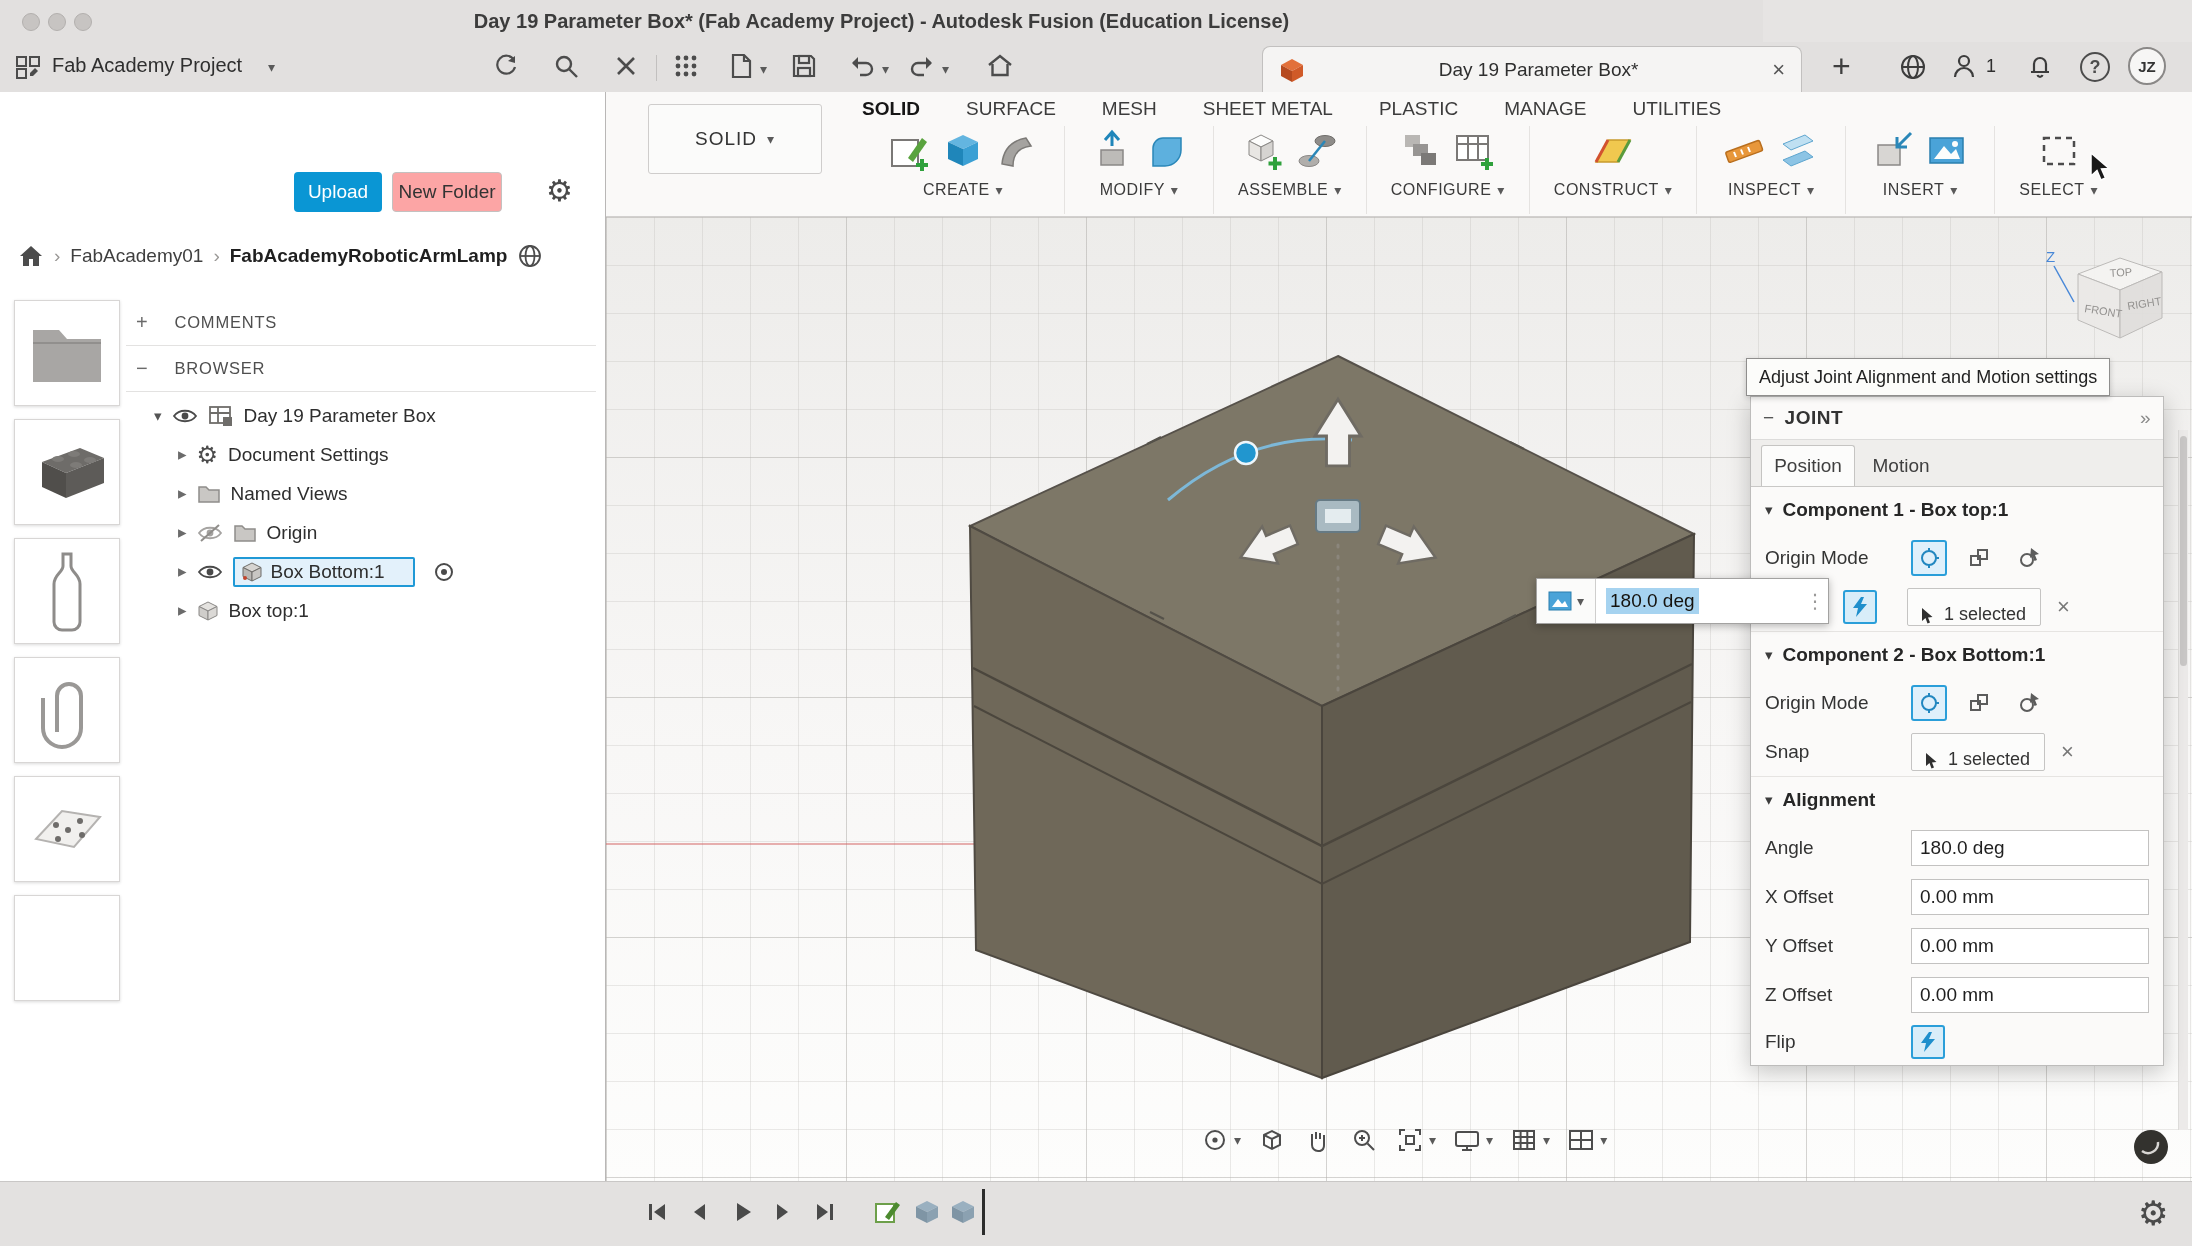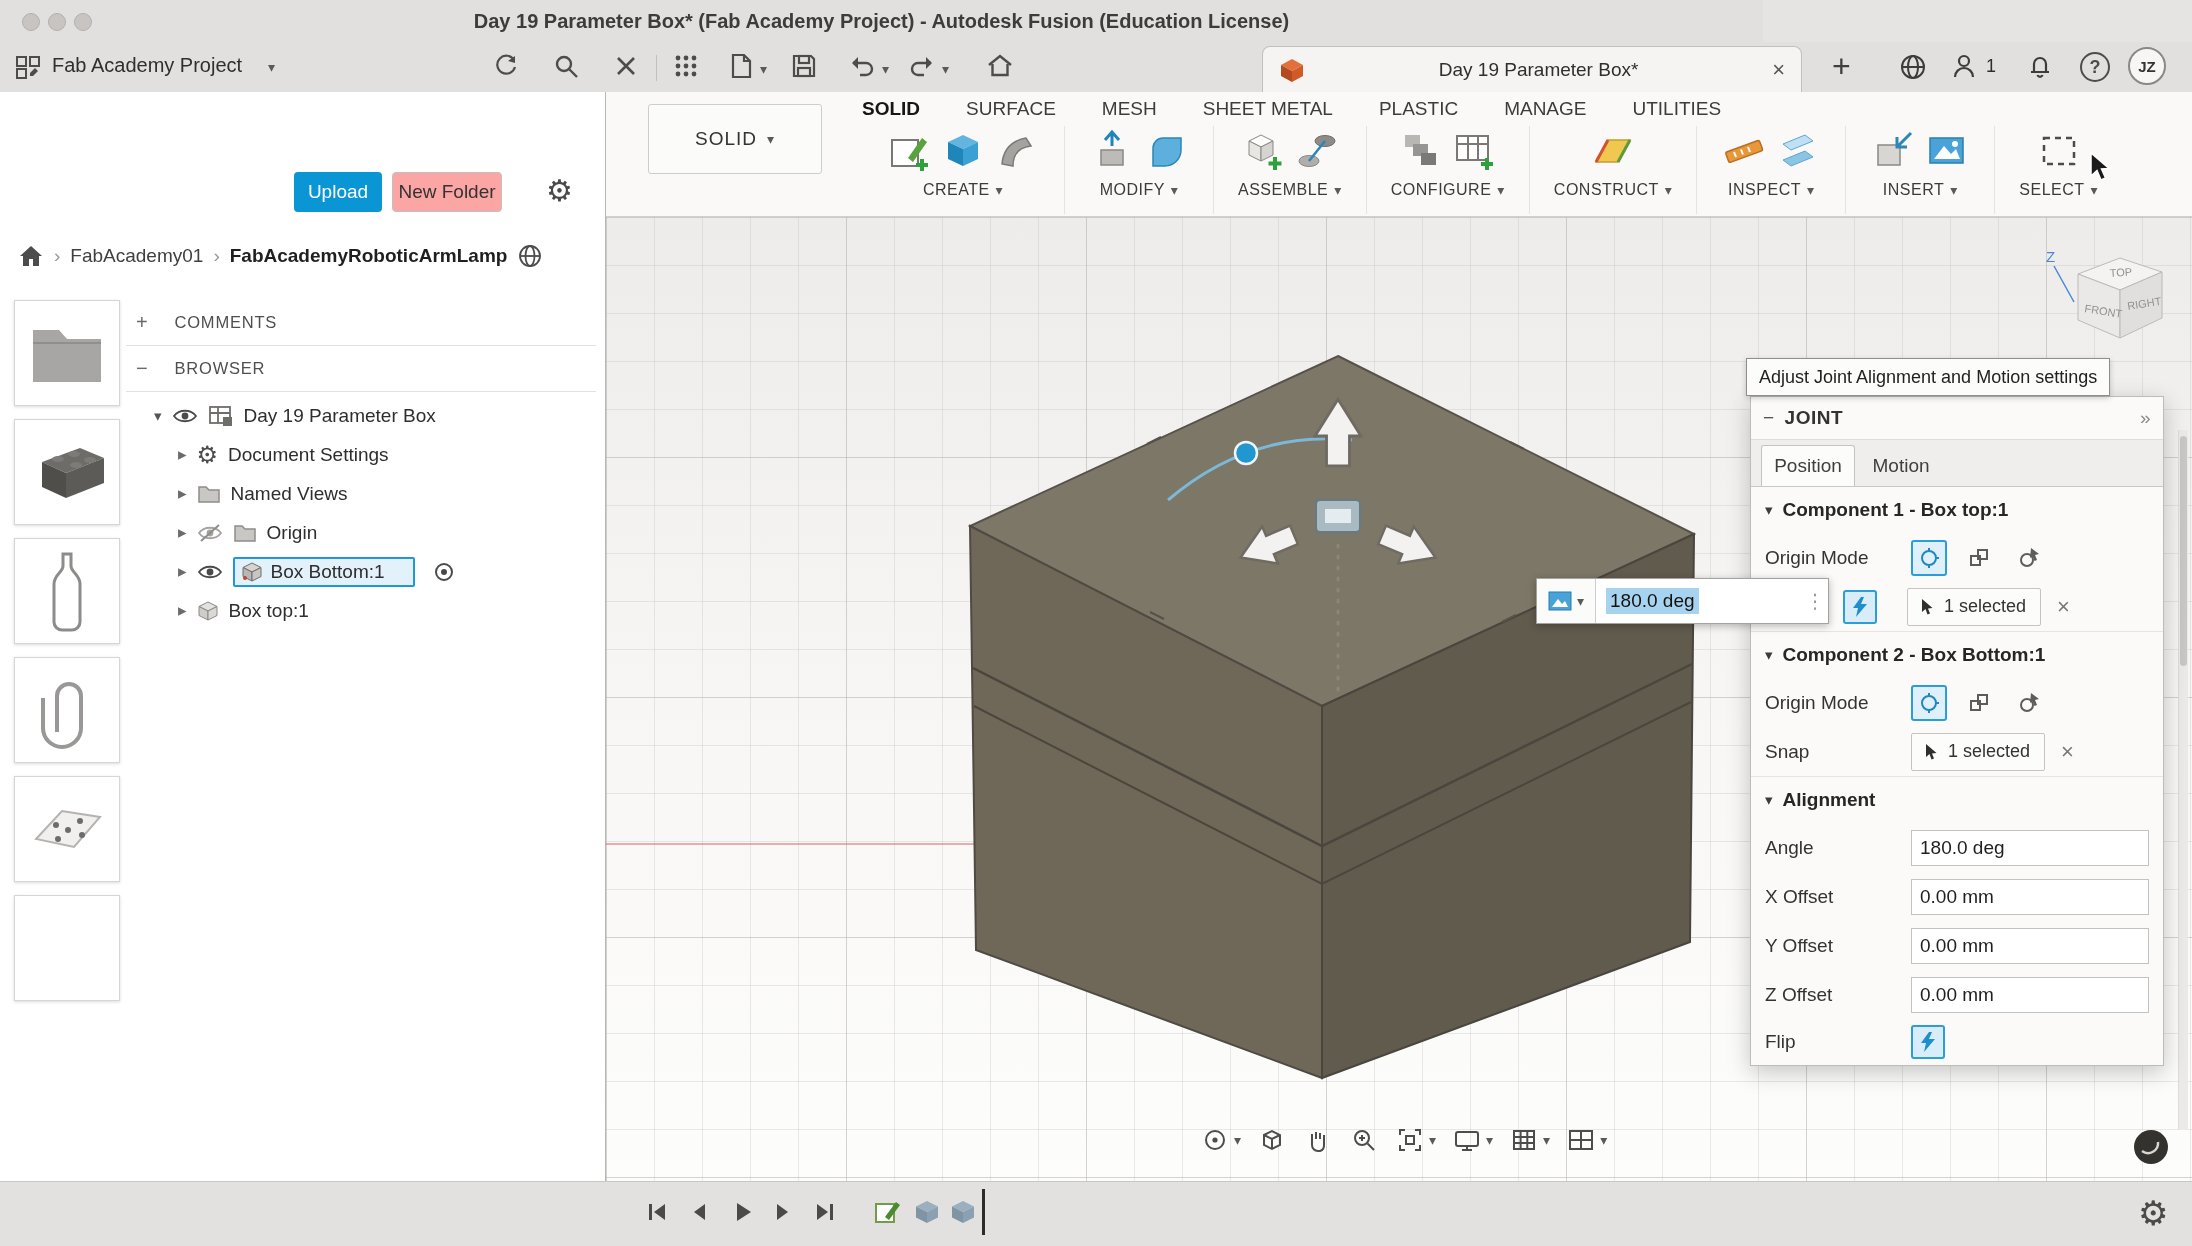--- a/index.html
+++ b/index.html
@@ -67,7 +67,7 @@
   .obtn{width:36px;height:36px;border-radius:3px;display:flex;align-items:center;justify-content:center;box-sizing:border-box;}
   .obtn.sel{border:2px solid #2a9ed9;background:#dff0fb;}
   .flip-btn{width:34px;height:34px;border:2px solid #2a9ed9;background:#d8edf9;border-radius:3px;display:flex;align-items:center;justify-content:center;box-sizing:border-box;}
-  .sel-btn{height:38px;display:flex;align-items:center;gap:8px;padding:0 12px;border:1px solid #c5c4c3;background:#fcfcfb;border-radius:2px;font-size:18px;color:#333;box-sizing:border-box;}
+  .sel-btn{height:38px;display:flex;align-items:flex-end;gap:8px;padding:0 12px;border:1px solid #c5c4c3;background:#fcfcfb;border-radius:2px;font-size:18px;color:#333;box-sizing:border-box;}
   .xclose{font-size:22px;color:#777;margin-left:16px;}
   .dfield{width:244px;height:36px;background:#fff;border:1px solid #c3c2c1;box-sizing:border-box;display:flex;align-items:center;padding:0 8px;font-size:19px;color:#1f1f1f;}
   .dfoot{height:58px;border-top:1px solid #d8d7d6;display:flex;align-items:center;padding:0 12px;gap:12px;}

